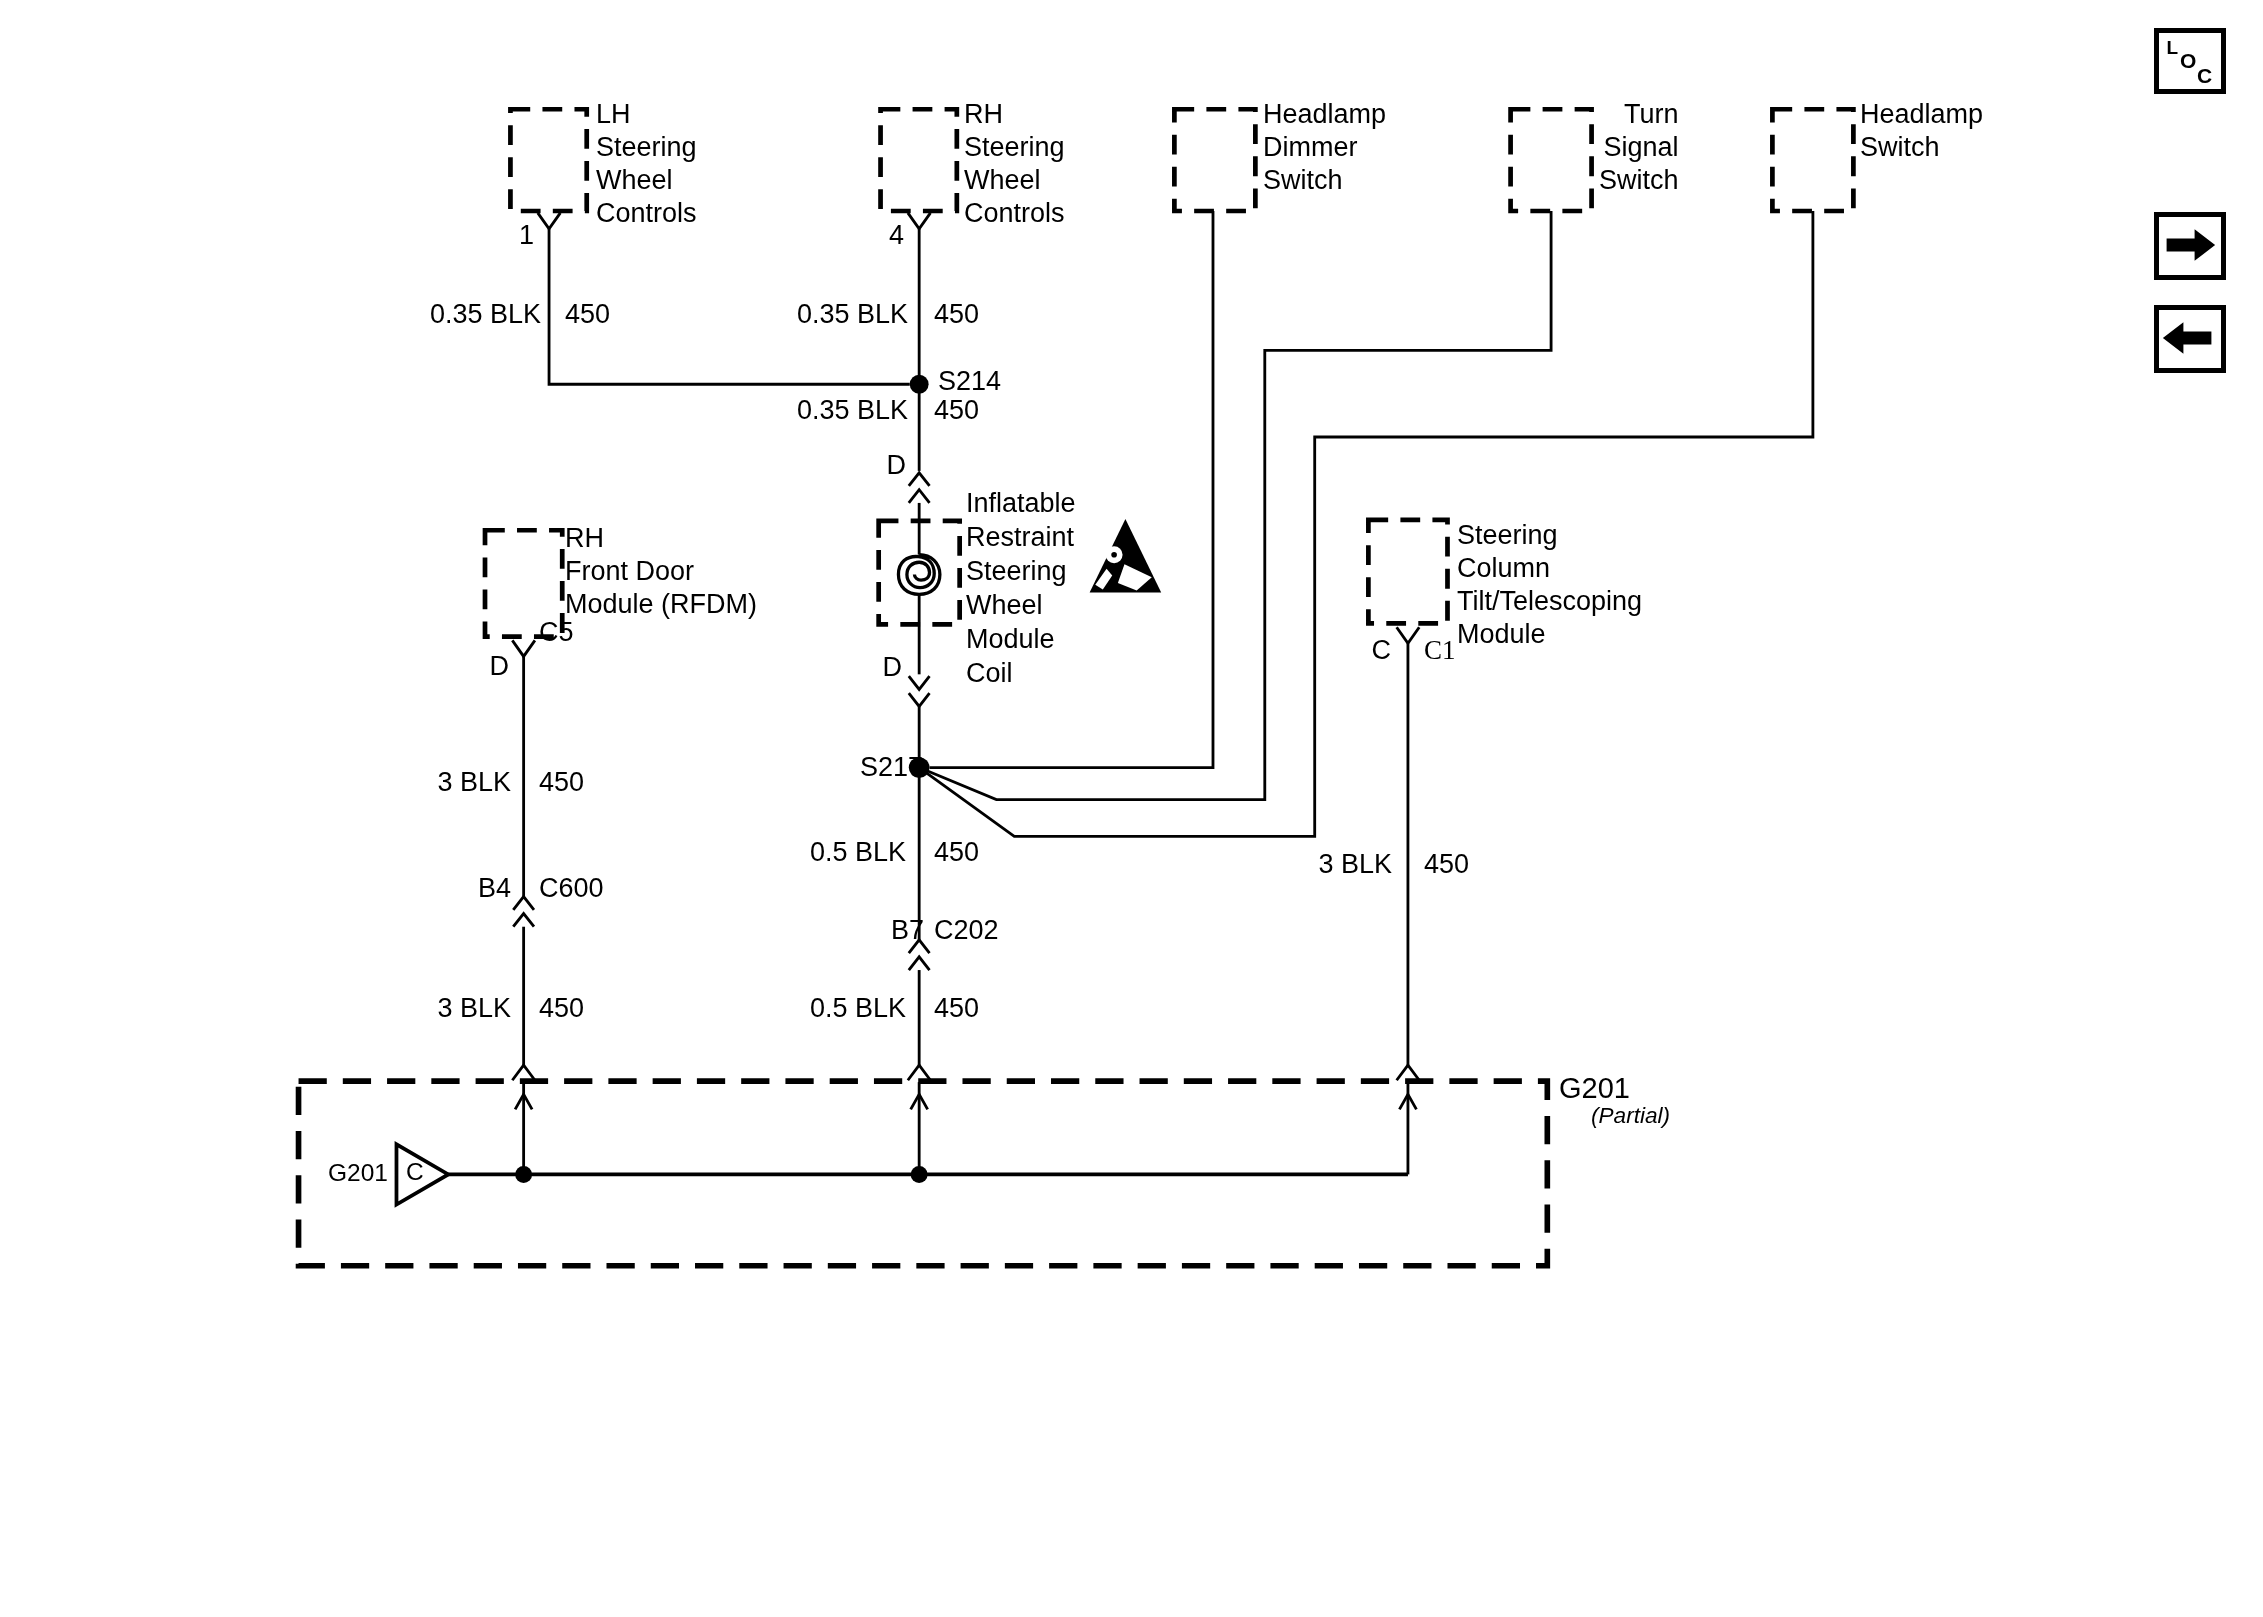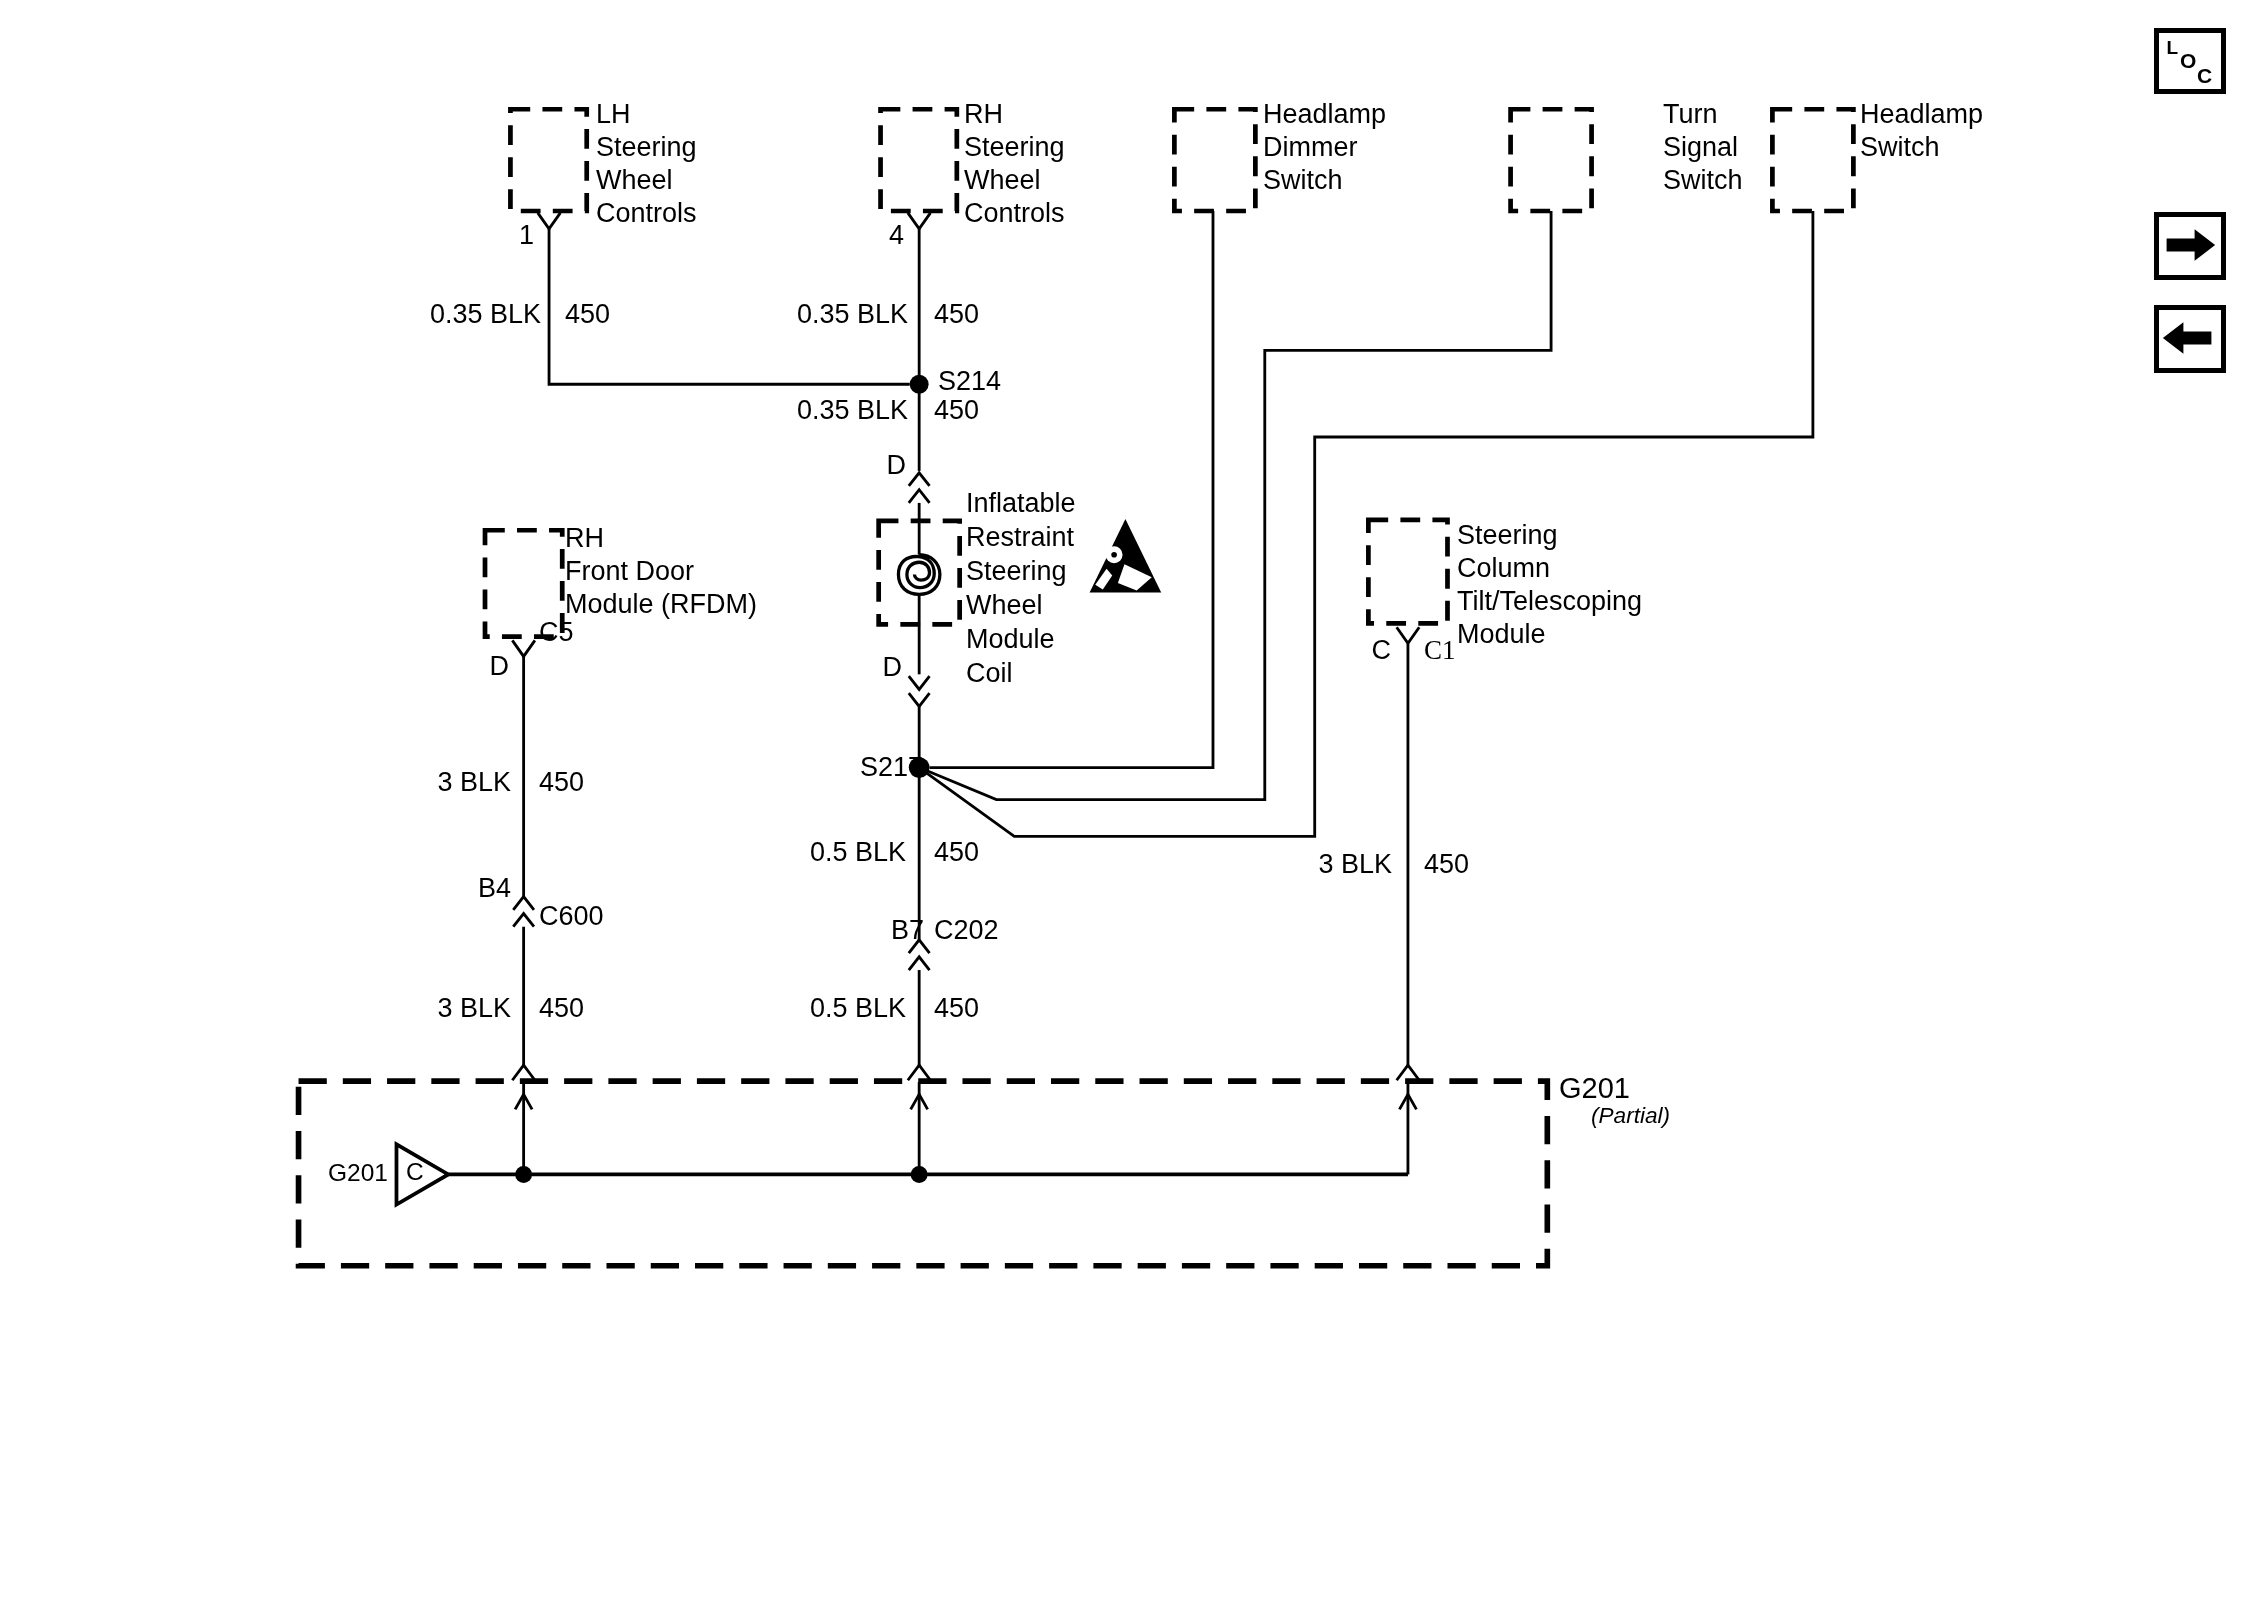--- a/index.html
+++ b/index.html
@@ -108,7 +108,7 @@
   <div class="t" style="left:1263px;top:98px;">Headlamp
 Dimmer
 Switch</div>
-  <div class="t" style="left:1663px;top:98px;">Turn
+  <div class="t" style="left:1599px;top:98px;text-align:right;">Turn
 Signal
 Switch</div>
   <div class="t" style="left:1860px;top:98px;">Headlamp

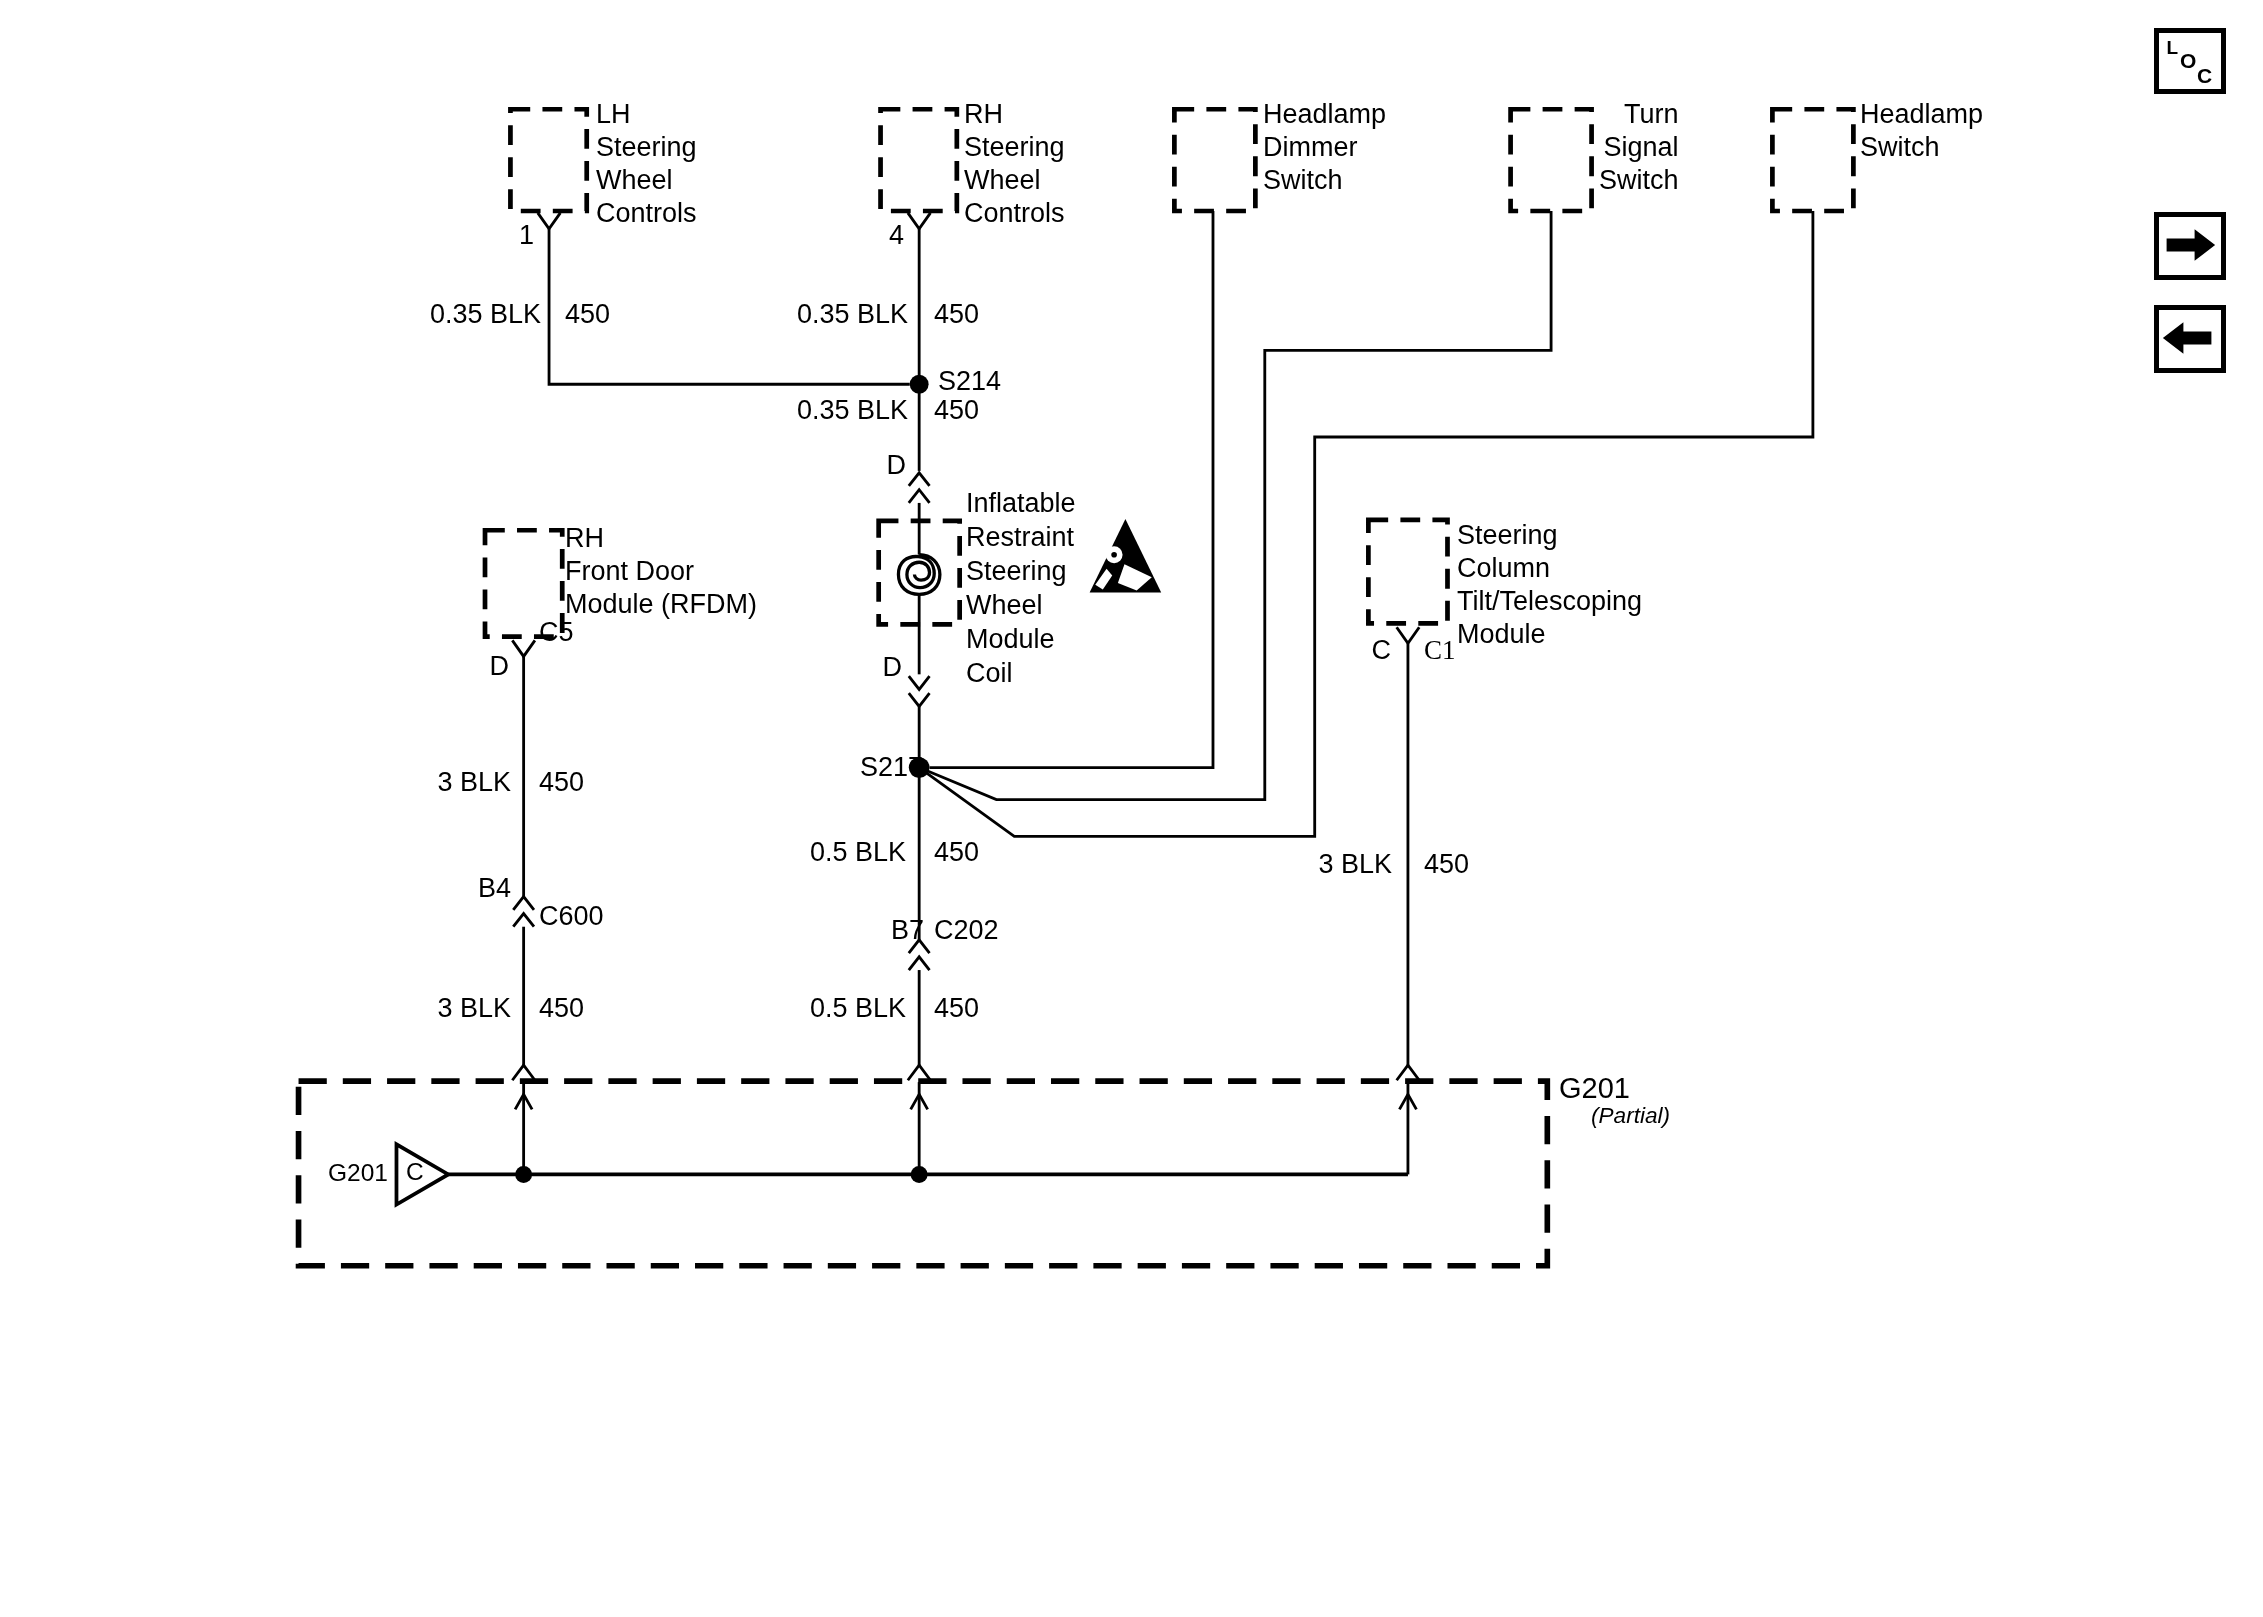--- a/index.html
+++ b/index.html
@@ -157,7 +157,7 @@
   <div class="t" style="left:1424px;top:848px;">450</div>
 
   <div class="t ra" style="right:1753px;top:872px;text-align:center;">B4</div>
-  <div class="t" style="left:539px;top:872px;margin-top:28px;">C600</div>
+  <div class="t" style="left:539px;top:872px;">C600</div>
   <div class="t ra" style="right:1340px;top:914px;">B7</div>
   <div class="t" style="left:934px;top:914px;">C202</div>
 

